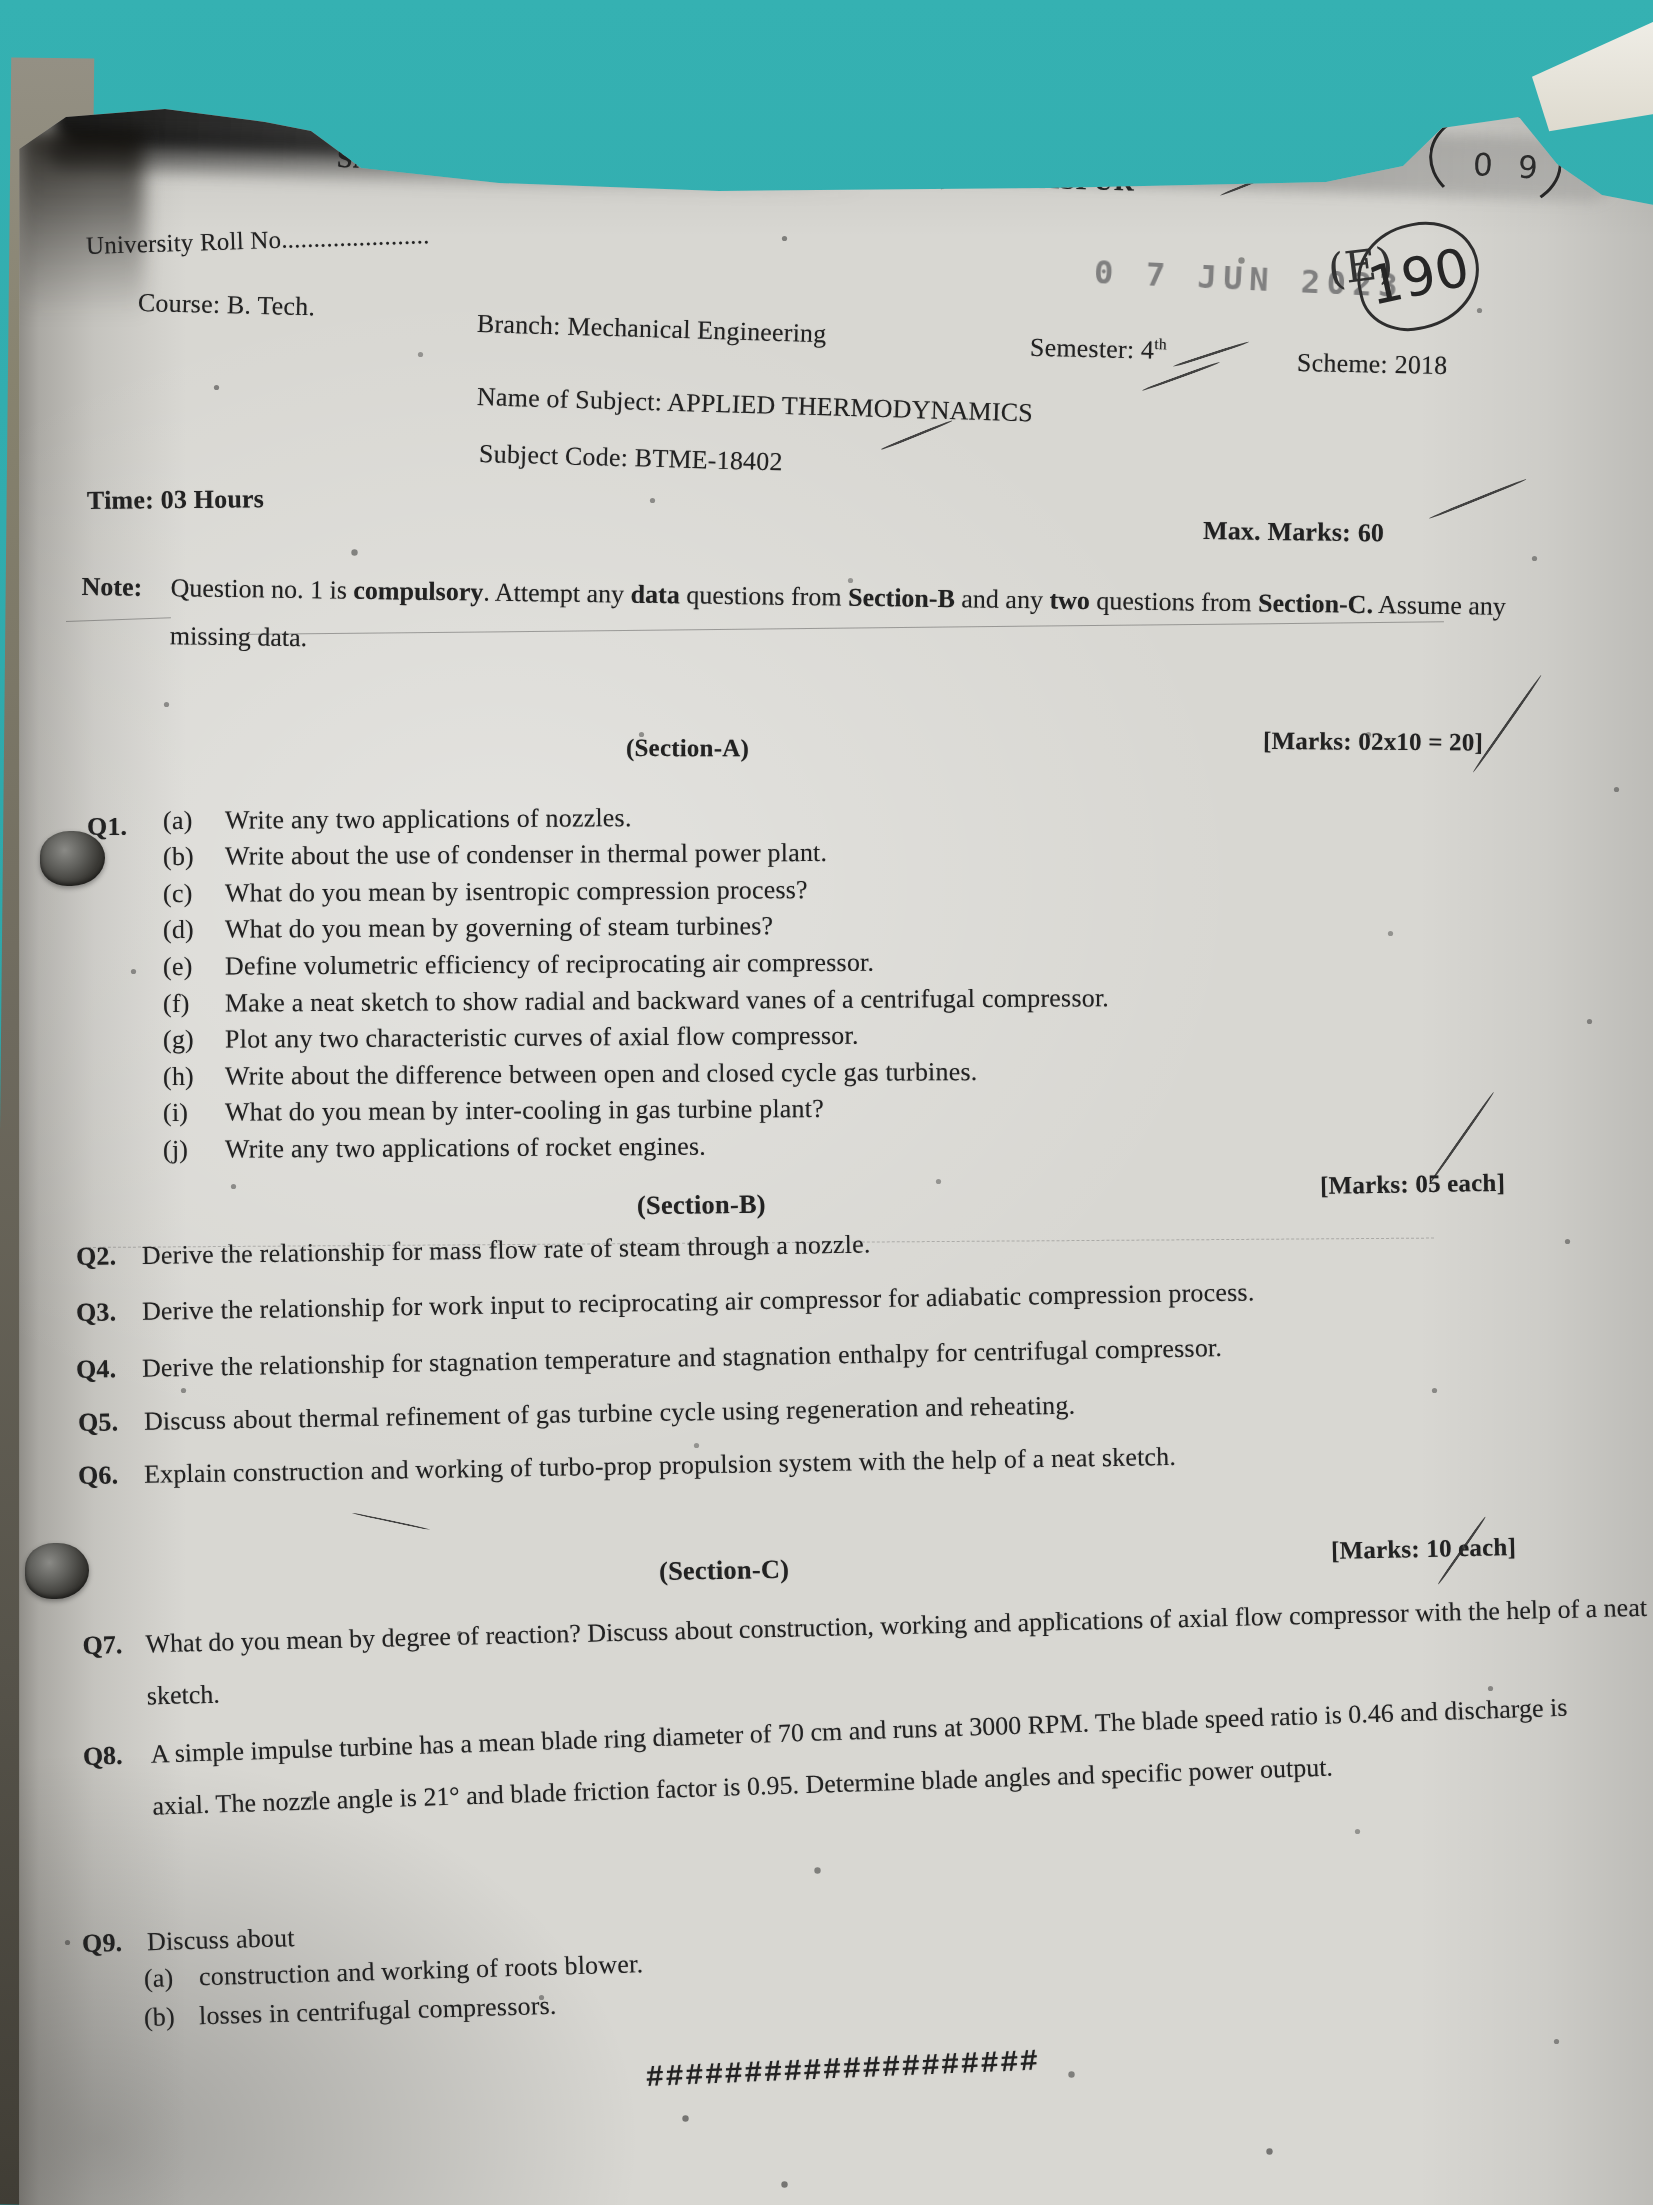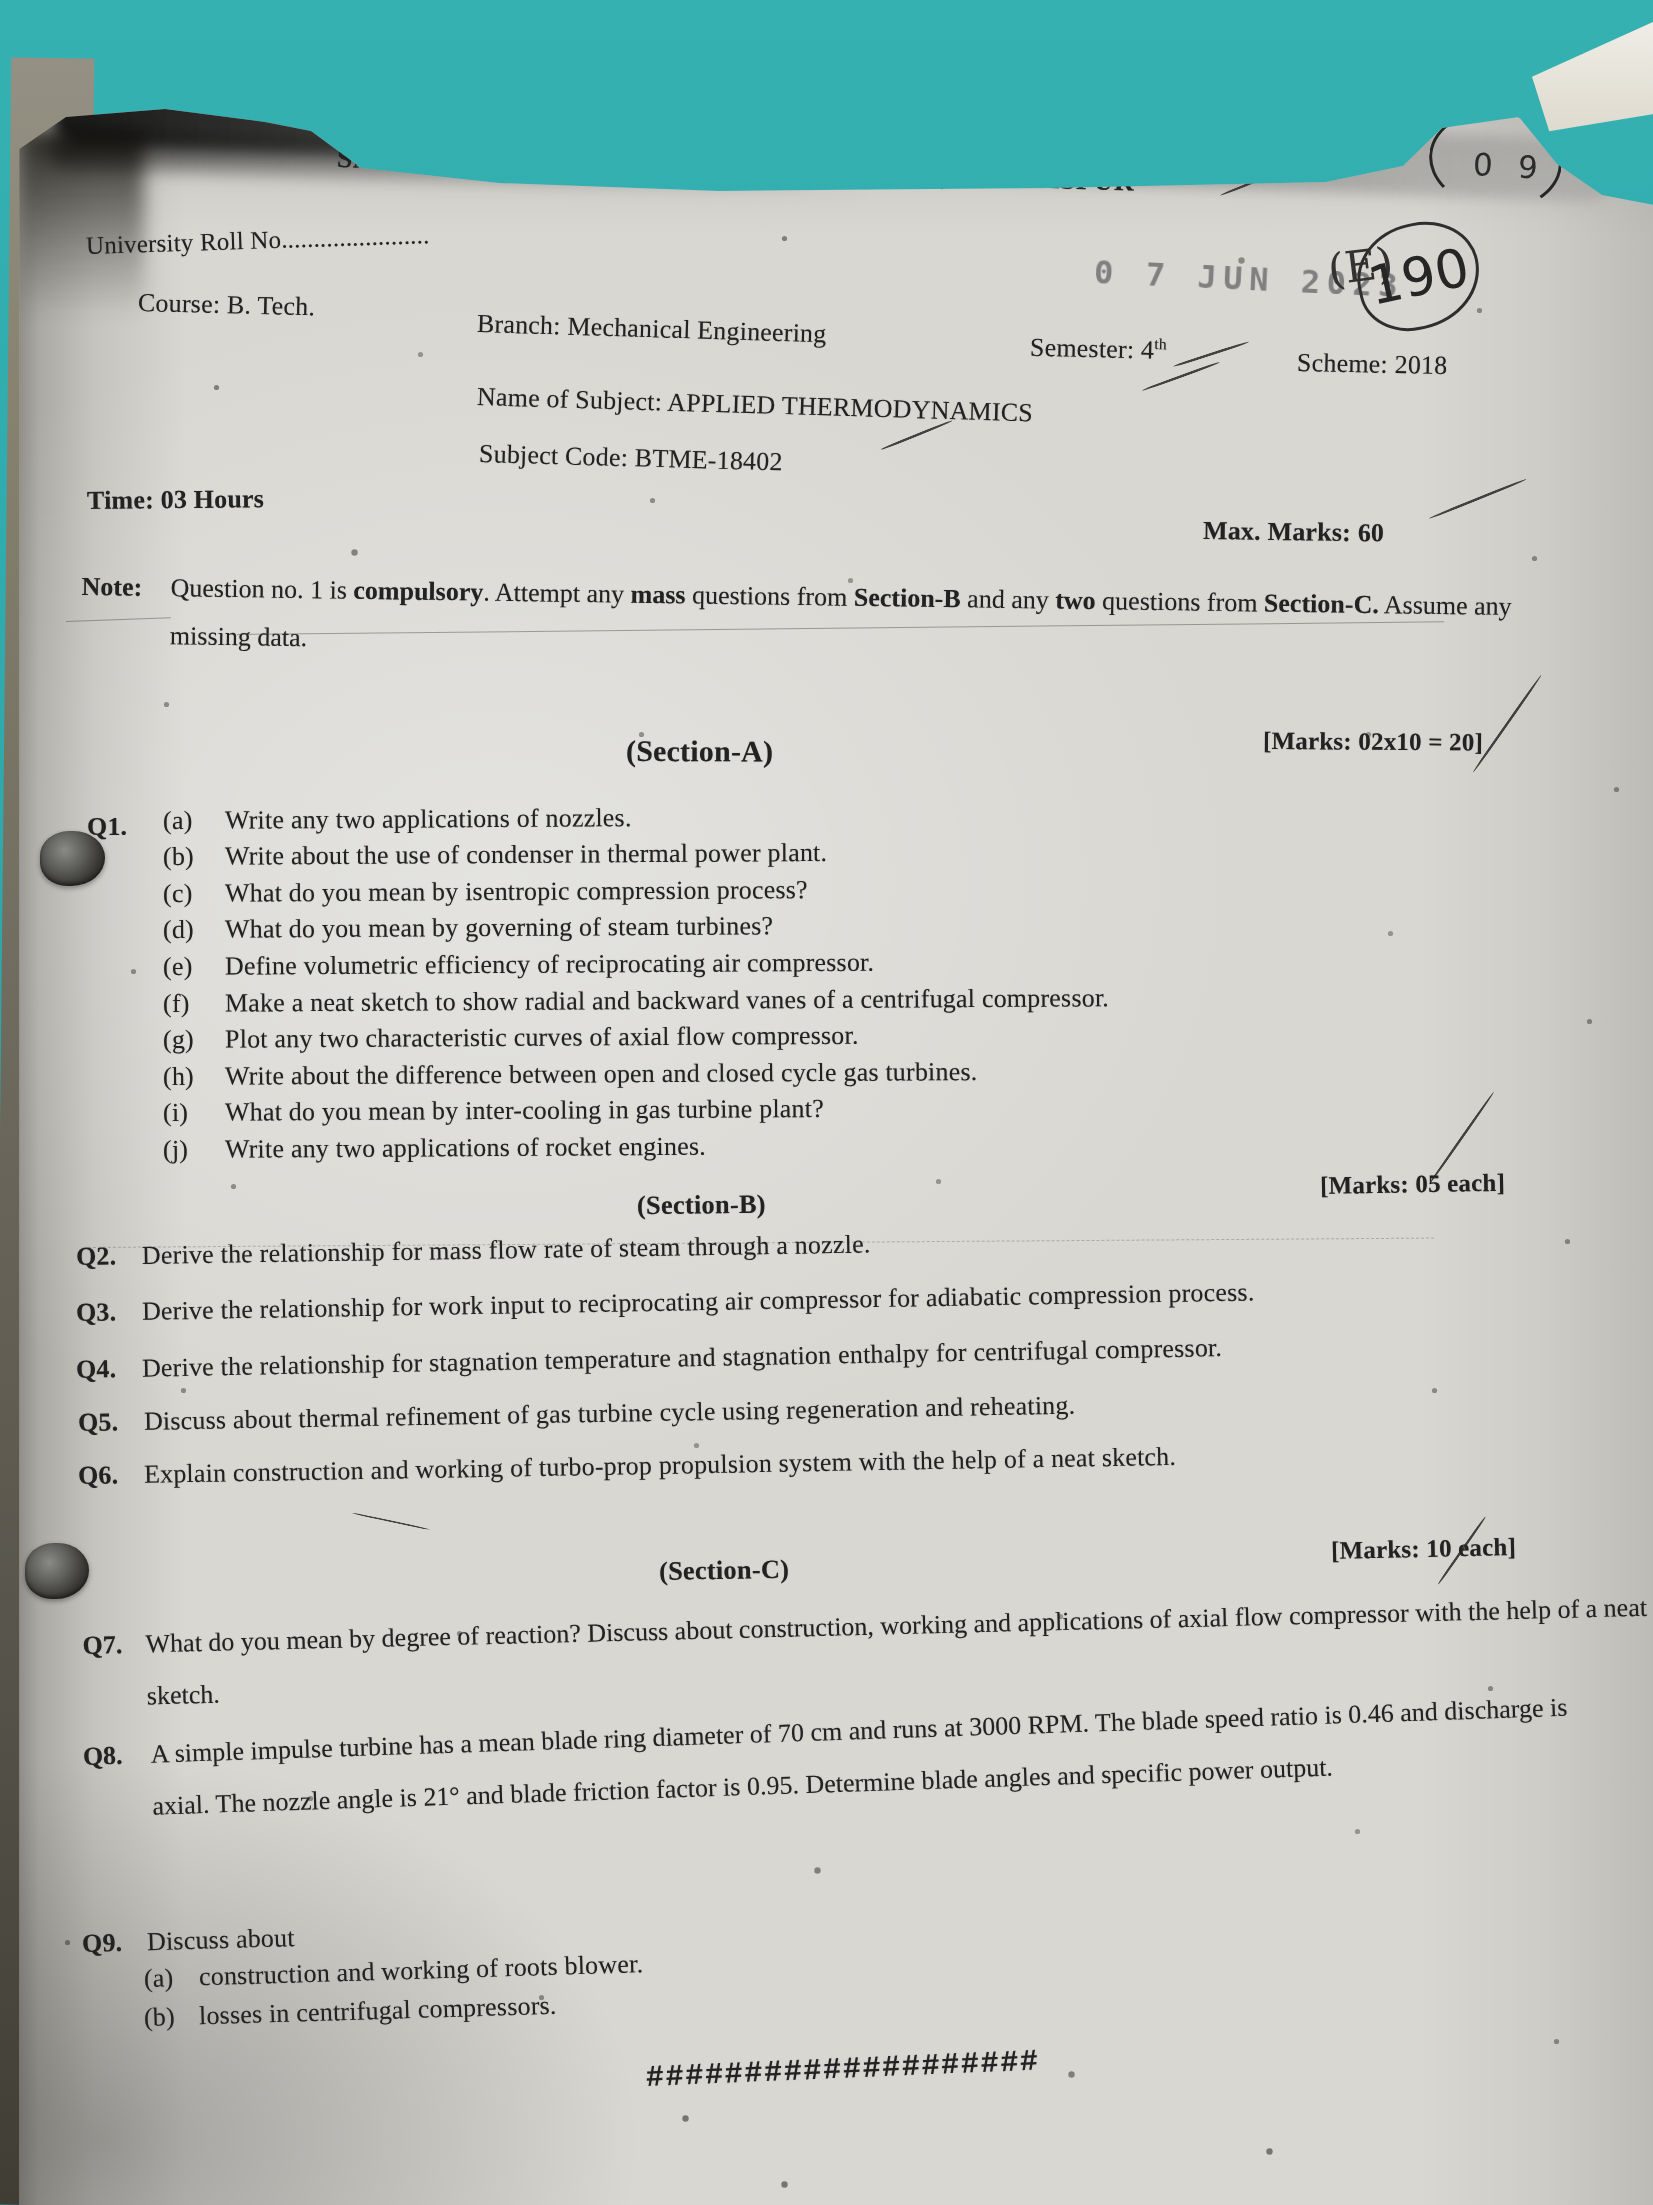--- a/index.html
+++ b/index.html
@@ -126,7 +126,7 @@
   <div class="ln b" style="left:1203px;top:516px;transform:rotate(0.8deg);">Max. Marks: 60</div>
 
   <div class="wrapblk" style="left:82px;top:563px;width:1411px;padding-left:89px;line-height:1.85;transform:rotate(0.8deg);">
-    <span class="qlbl">Note:</span><span>Question no. 1 is </span><span class="b">compulsory</span><span>. Attempt any </span><span class="b">mass</span><span> questions from </span><span class="b">Section-B</span><span> and any </span><span class="b">two</span><span> questions from </span><span class="b">Section-C.</span><span>  Assume any missing data.</span>
+    <span class="qlbl">Note:</span><span>Question no. 1 is </span><span class="b">compulsory</span><span>. Attempt any </span><span class="b">data</span><span> questions from </span><span class="b">Section-B</span><span> and any </span><span class="b">two</span><span> questions from </span><span class="b">Section-C.</span><span>  Assume any missing data.</span>
   </div>
   <div class="penline" style="left:66px;top:621px;width:105px;transform:rotate(-2deg);"></div>
   <div class="penline" style="left:237px;top:634px;width:1207px;transform:rotate(-0.6deg);"></div>

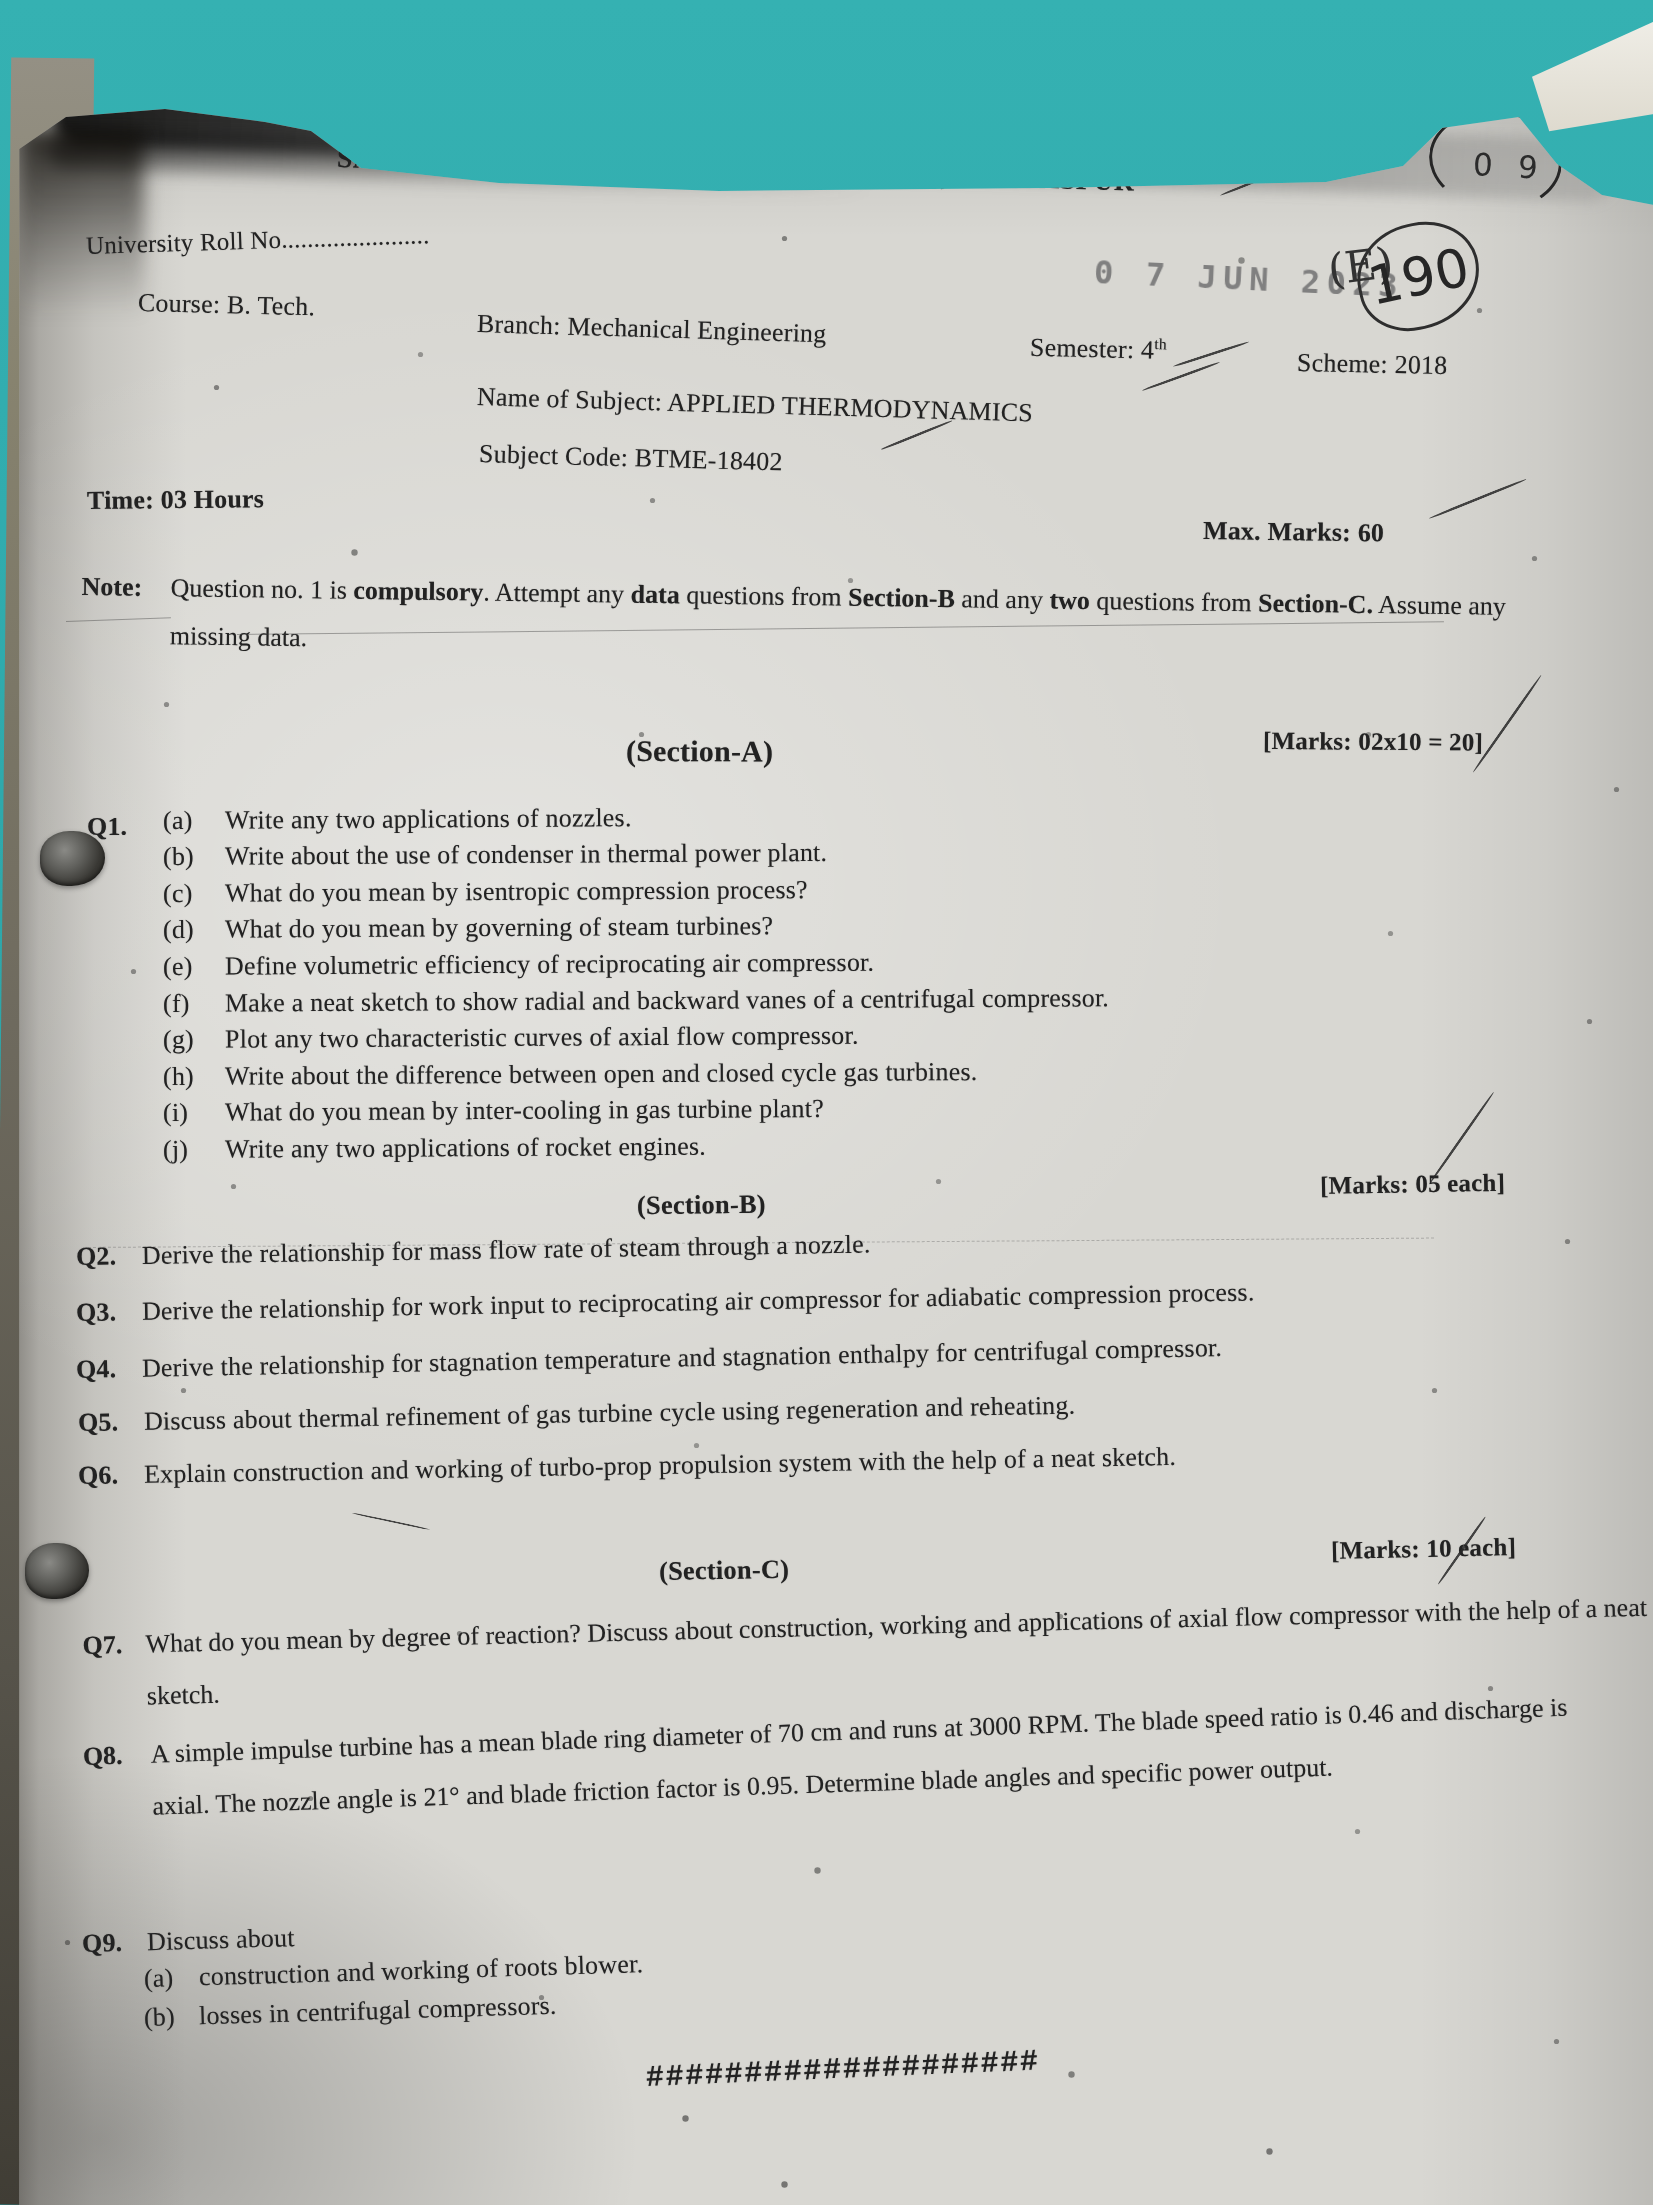--- a/index.html
+++ b/index.html
@@ -131,7 +131,7 @@
   <div class="penline" style="left:66px;top:621px;width:105px;transform:rotate(-2deg);"></div>
   <div class="penline" style="left:237px;top:634px;width:1207px;transform:rotate(-0.6deg);"></div>
 
-  <div class="ln b" style="left:626px;top:734px;font-size:30px;transform:rotate(0.2deg);">(Section-A)</div>
+  <div class="ln b" style="left:626px;top:734px;font-size:25px;transform:rotate(0.2deg);">(Section-A)</div>
   <div class="ln b" style="left:1263px;top:727px;font-size:25px;transform:rotate(0.4deg);">[Marks: 02x10 = 20]</div>
   <div class="ln b" style="left:87px;top:771px;transform:rotate(0deg);margin-top:41px;">Q1.</div>
 

